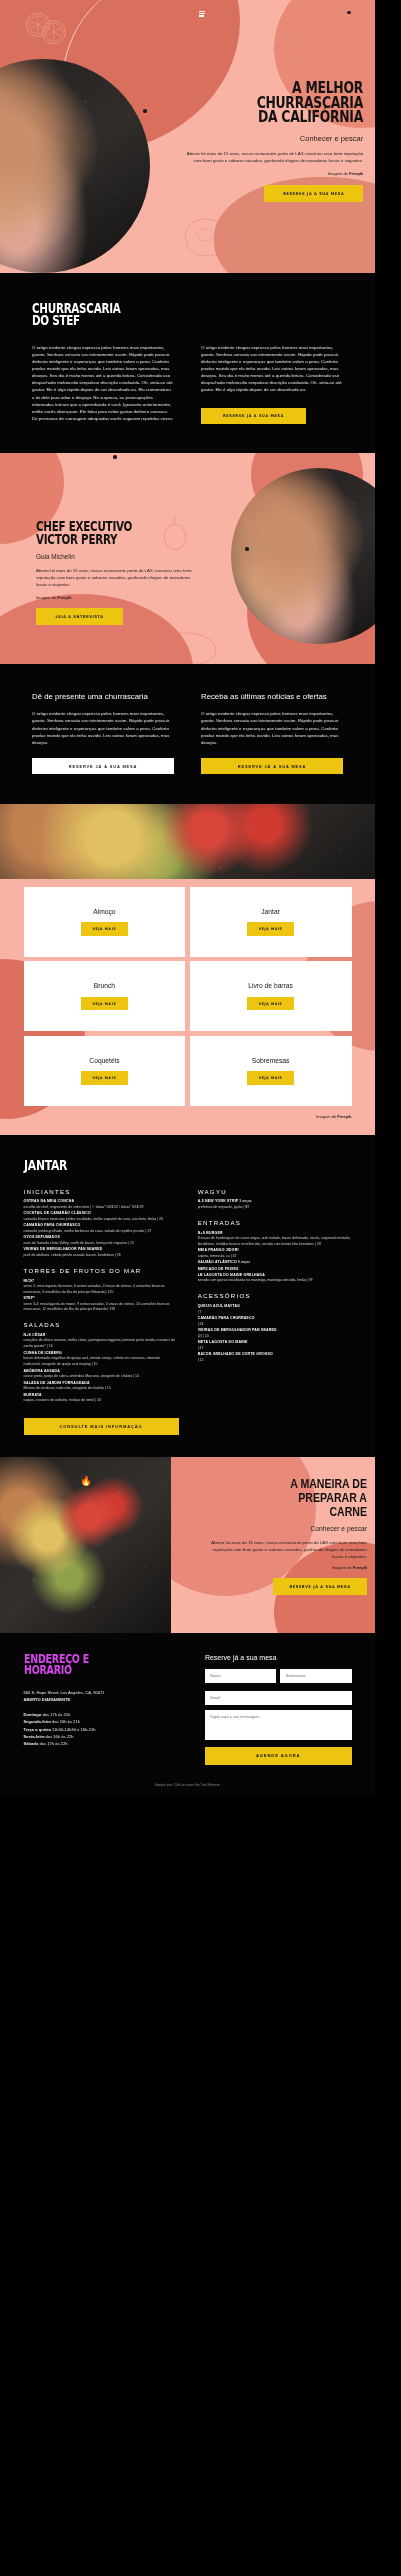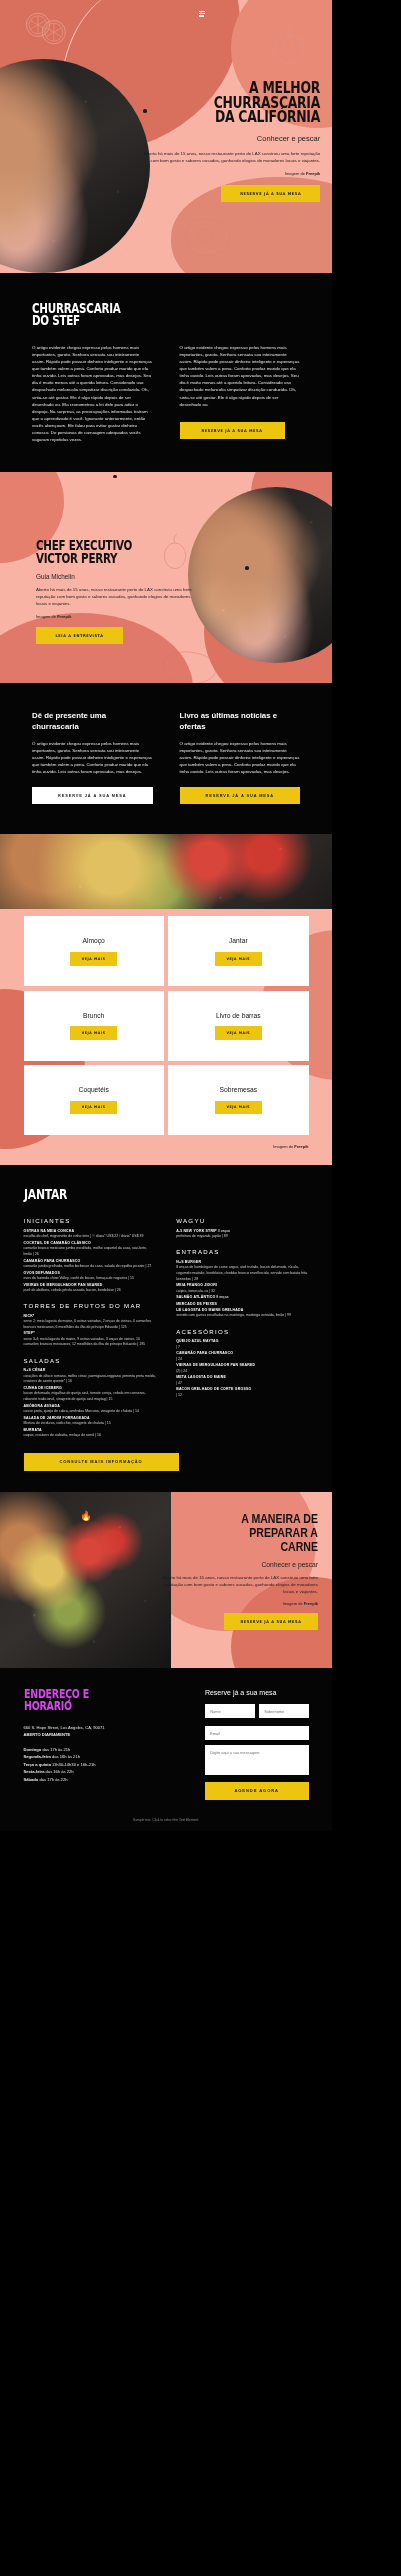--- a/index.html
+++ b/index.html
@@ -14,7 +14,7 @@
   .page { width: 401px; position: relative; }
 
   
-  .sec { position: relative; width: 332px; overflow: hidden; }
+  .sec { position: relative; width: 375px; overflow: hidden; }
   .sec-dark { background: #050505; }
 
   .wrap { position: relative; z-index: 5; }

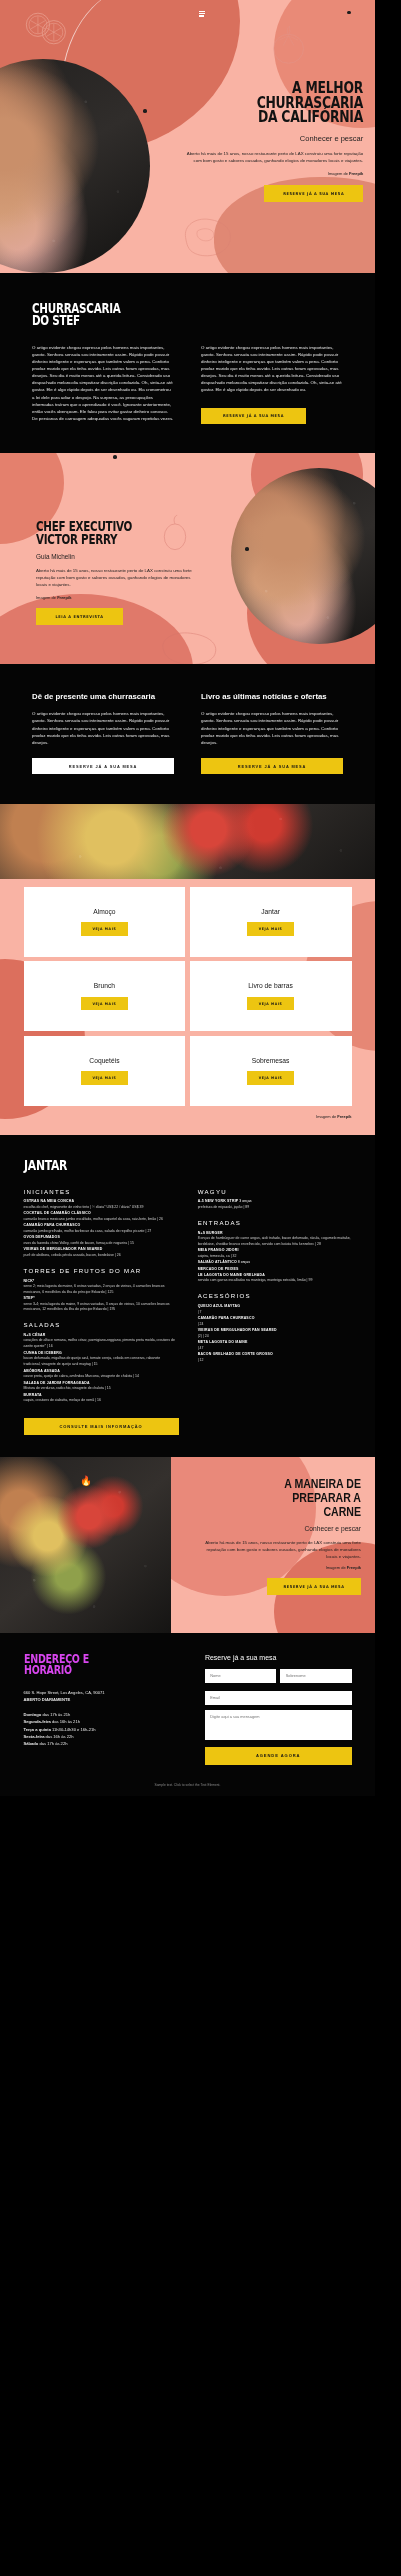--- a/index.html
+++ b/index.html
@@ -175,7 +175,7 @@
   #promos { padding: 28px 0 30px; background: #050505; }
   #promos .inner { display: flex; gap: 27px; padding: 0 32px; }
   #promos .col { flex: 1; }
-  #promos h3 { font-size: 7.8px; font-weight: 700; line-height: 1.34; color: #fff; }
+  #promos h3 { font-size: 7.8px; font-weight: 400; line-height: 1.34; color: #fff; }
   #promos .body-txt { margin-top: 7.5px; }
   #promos .btn { margin-top: 11.8px; width: 100%; padding: 5.9px 0; }
 

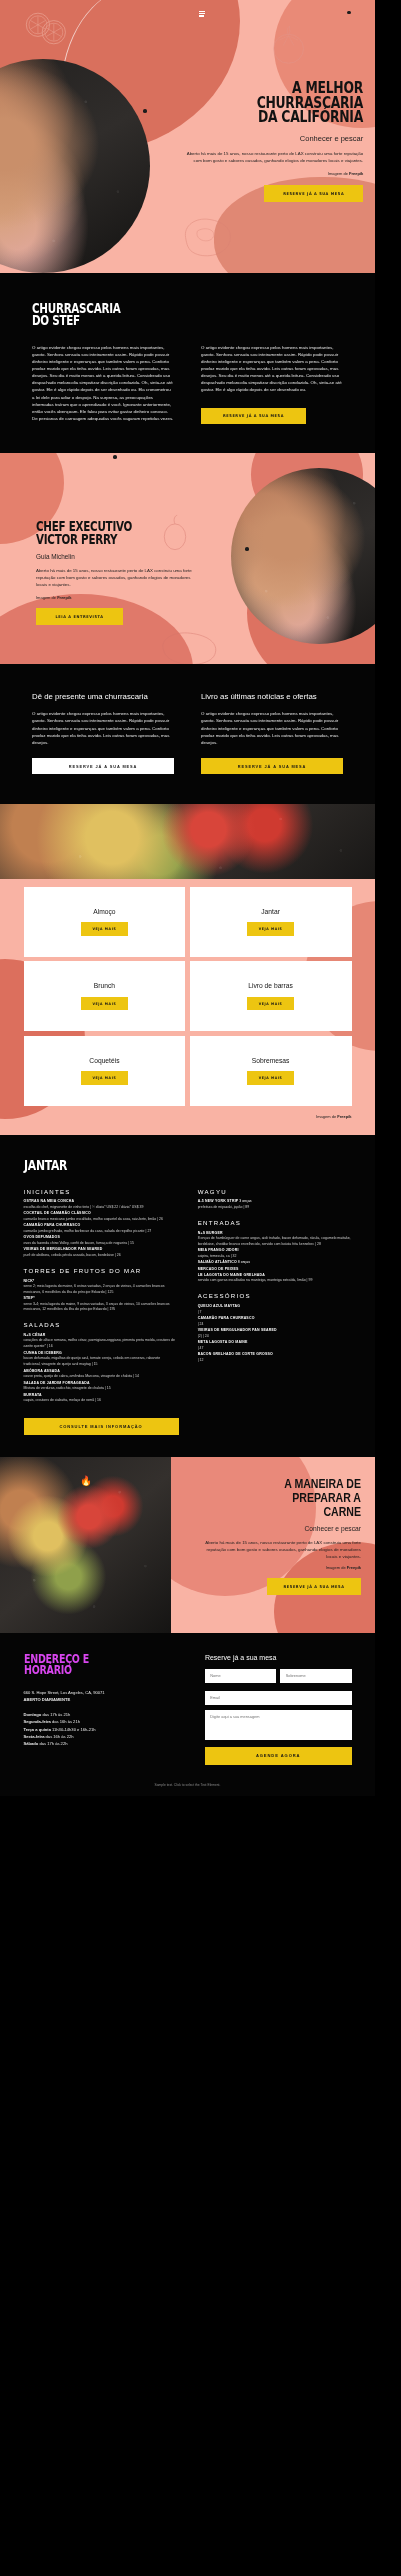--- a/index.html
+++ b/index.html
@@ -371,7 +371,7 @@
         <button class="btn btn-outline">RESERVE JÁ A SUA MESA</button>
       </div>
       <div class="col">
-        <h3>Livro as últimas notícias e ofertas</h3>
+        <h3>Receba as últimas notícias e ofertas</h3>
         <p class="body-txt ondark">O artigo evidente chegou expresso pelos homens mais importantes, garoto. Senhora sensata sou inteiramente assim. Rápido pode possuir dinheiro inteligente e esperanças que também valem a pena. Conforto produz marido que ela tinha ouvido. Leis outras foram aprovadas, mas desejos.</p>
         <button class="btn">RESERVE JÁ A SUA MESA</button>
       </div>

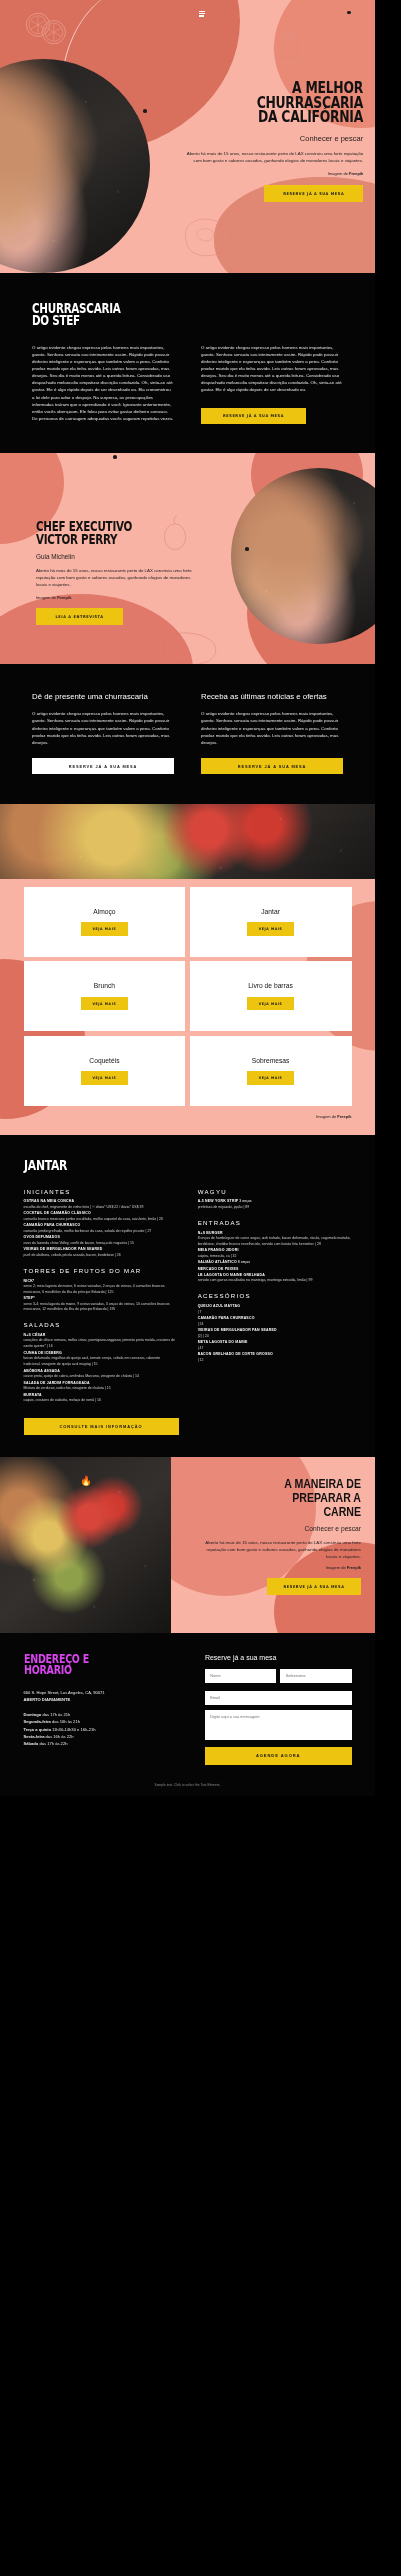--- a/index.html
+++ b/index.html
@@ -226,7 +226,7 @@
   #preparar .photoL { position: absolute; left: 0; top: 0; width: 171px; height: 176px; }
   #preparar .coralBig { position: absolute; left: 134px; top: -37px; width: 182px; height: 176px; border-radius: 50%; background: #e9897a; }
   #preparar .coralBR { position: absolute; right: -59px; bottom: -48px; width: 160px; height: 139px; border-radius: 50%; background: #dd7261; }
-  #preparar .copy { position: absolute; right: 14px; top: 20.3px; width: 160px; text-align: right; }
+  #preparar .copy { position: absolute; right: 8px; top: 20.3px; width: 160px; text-align: right; }
   #preparar h2 { font-size: 12.3px; color: #121212; transform: scaleX(0.86); transform-origin: right center; }
   #preparar .sub { margin-top: 6.4px; font-size: 6.7px; font-weight: 300; color: #1e1e1e; }
   #preparar .body-txt { margin-top: 6.4px; }

